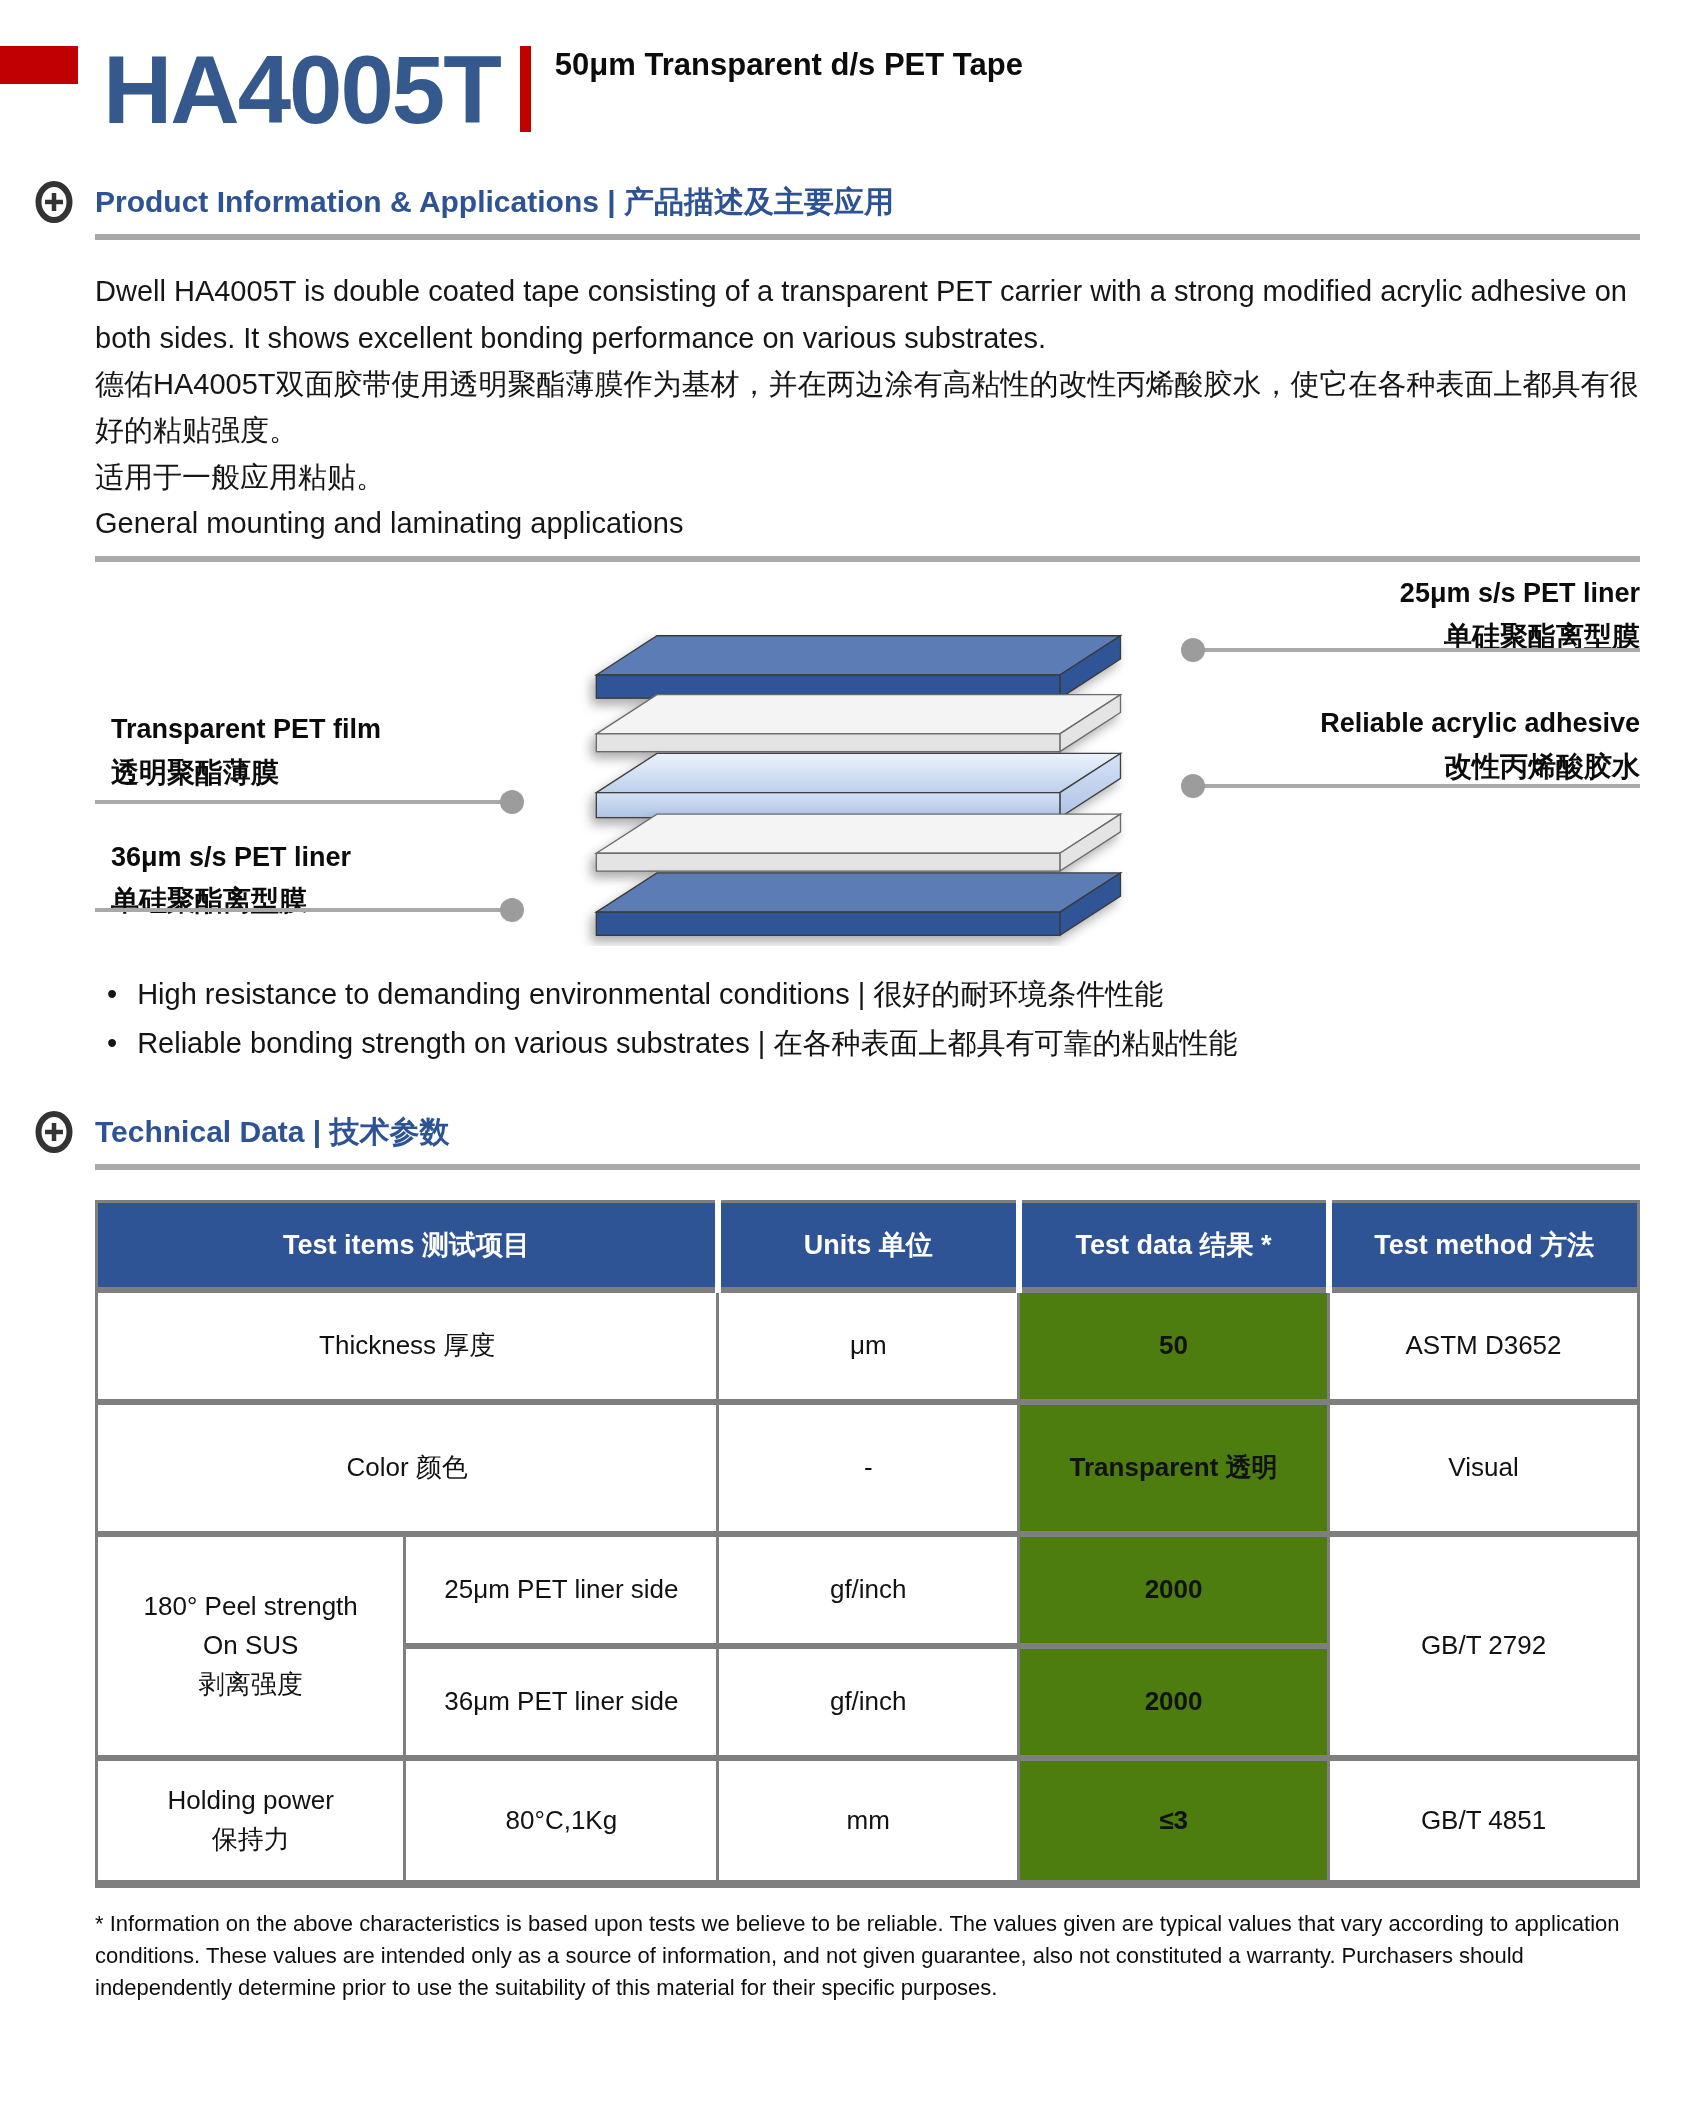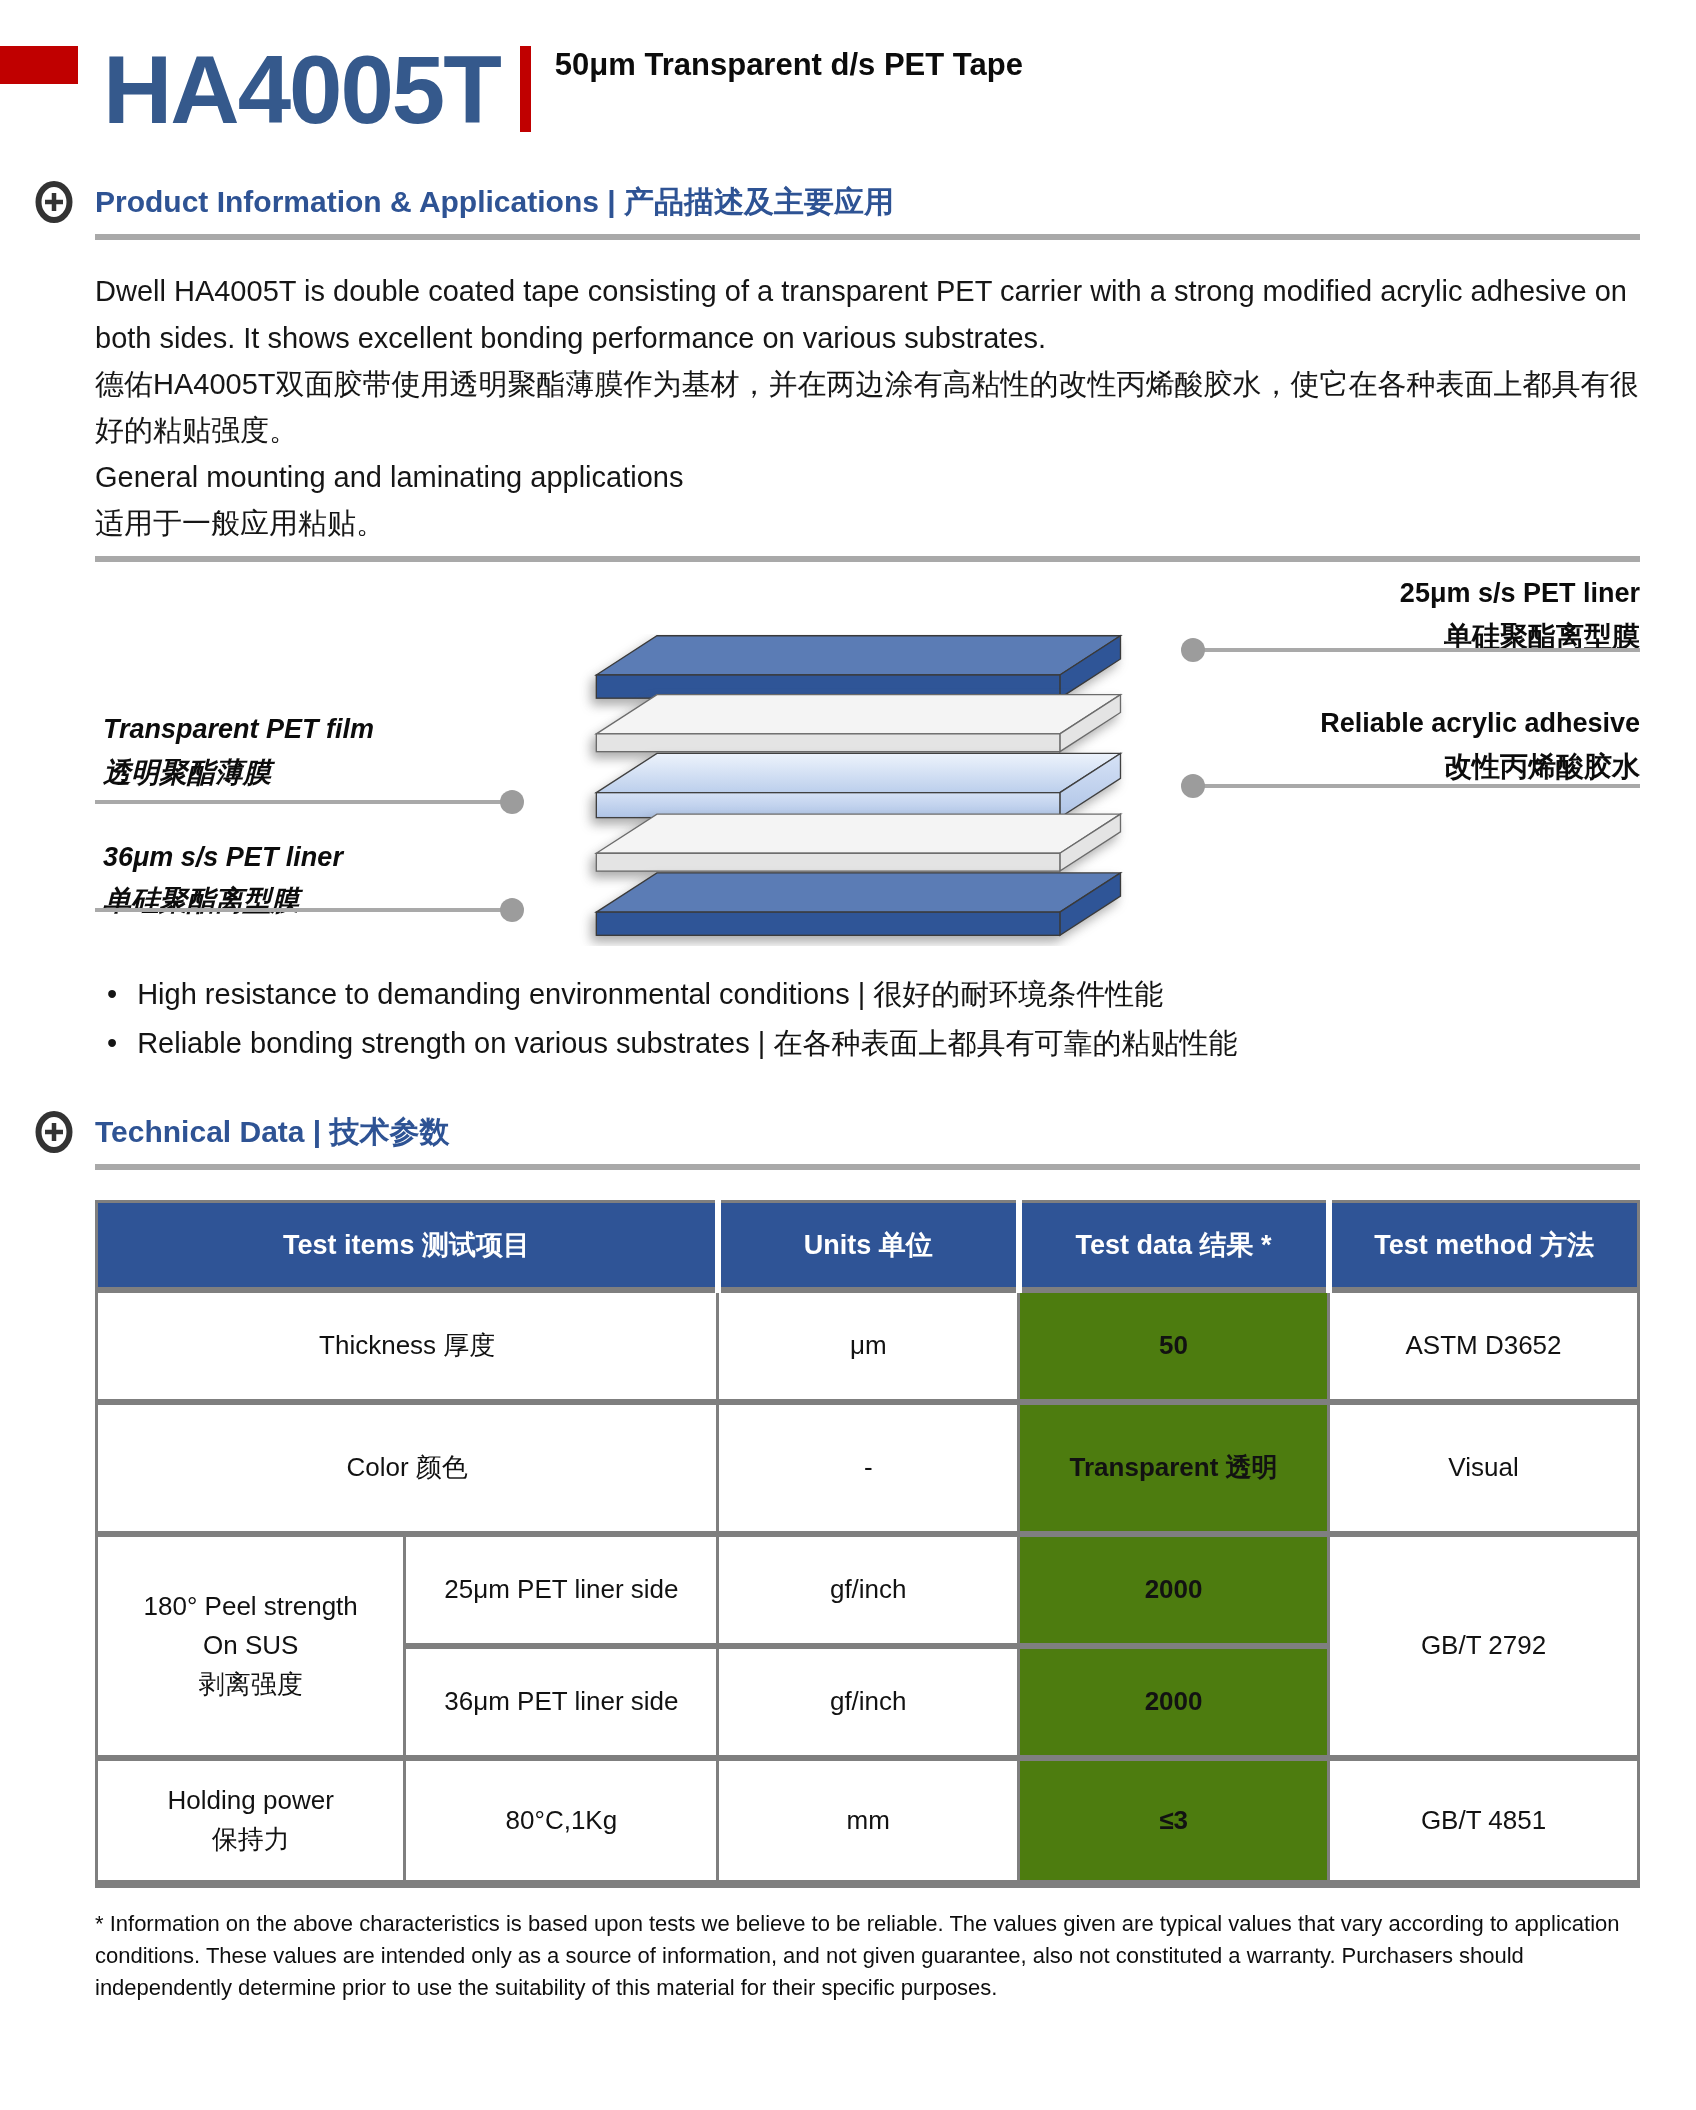--- a/index.html
+++ b/index.html
@@ -91,8 +91,8 @@
   <div class="body-copy">
     <p>Dwell HA4005T is double coated tape consisting of a transparent PET carrier with a strong modified acrylic adhesive on both sides. It shows excellent bonding performance on various substrates.</p>
     <p>德佑HA4005T双面胶带使用透明聚酯薄膜作为基材，并在两边涂有高粘性的改性丙烯酸胶水，使它在各种表面上都具有很好的粘贴强度。</p>
+    <p>适用于一般应用粘贴。</p>
     <p>General mounting and laminating applications</p>
-    <p>适用于一般应用粘贴。</p>
   </div>
 
   <div class="sec-underline"></div>

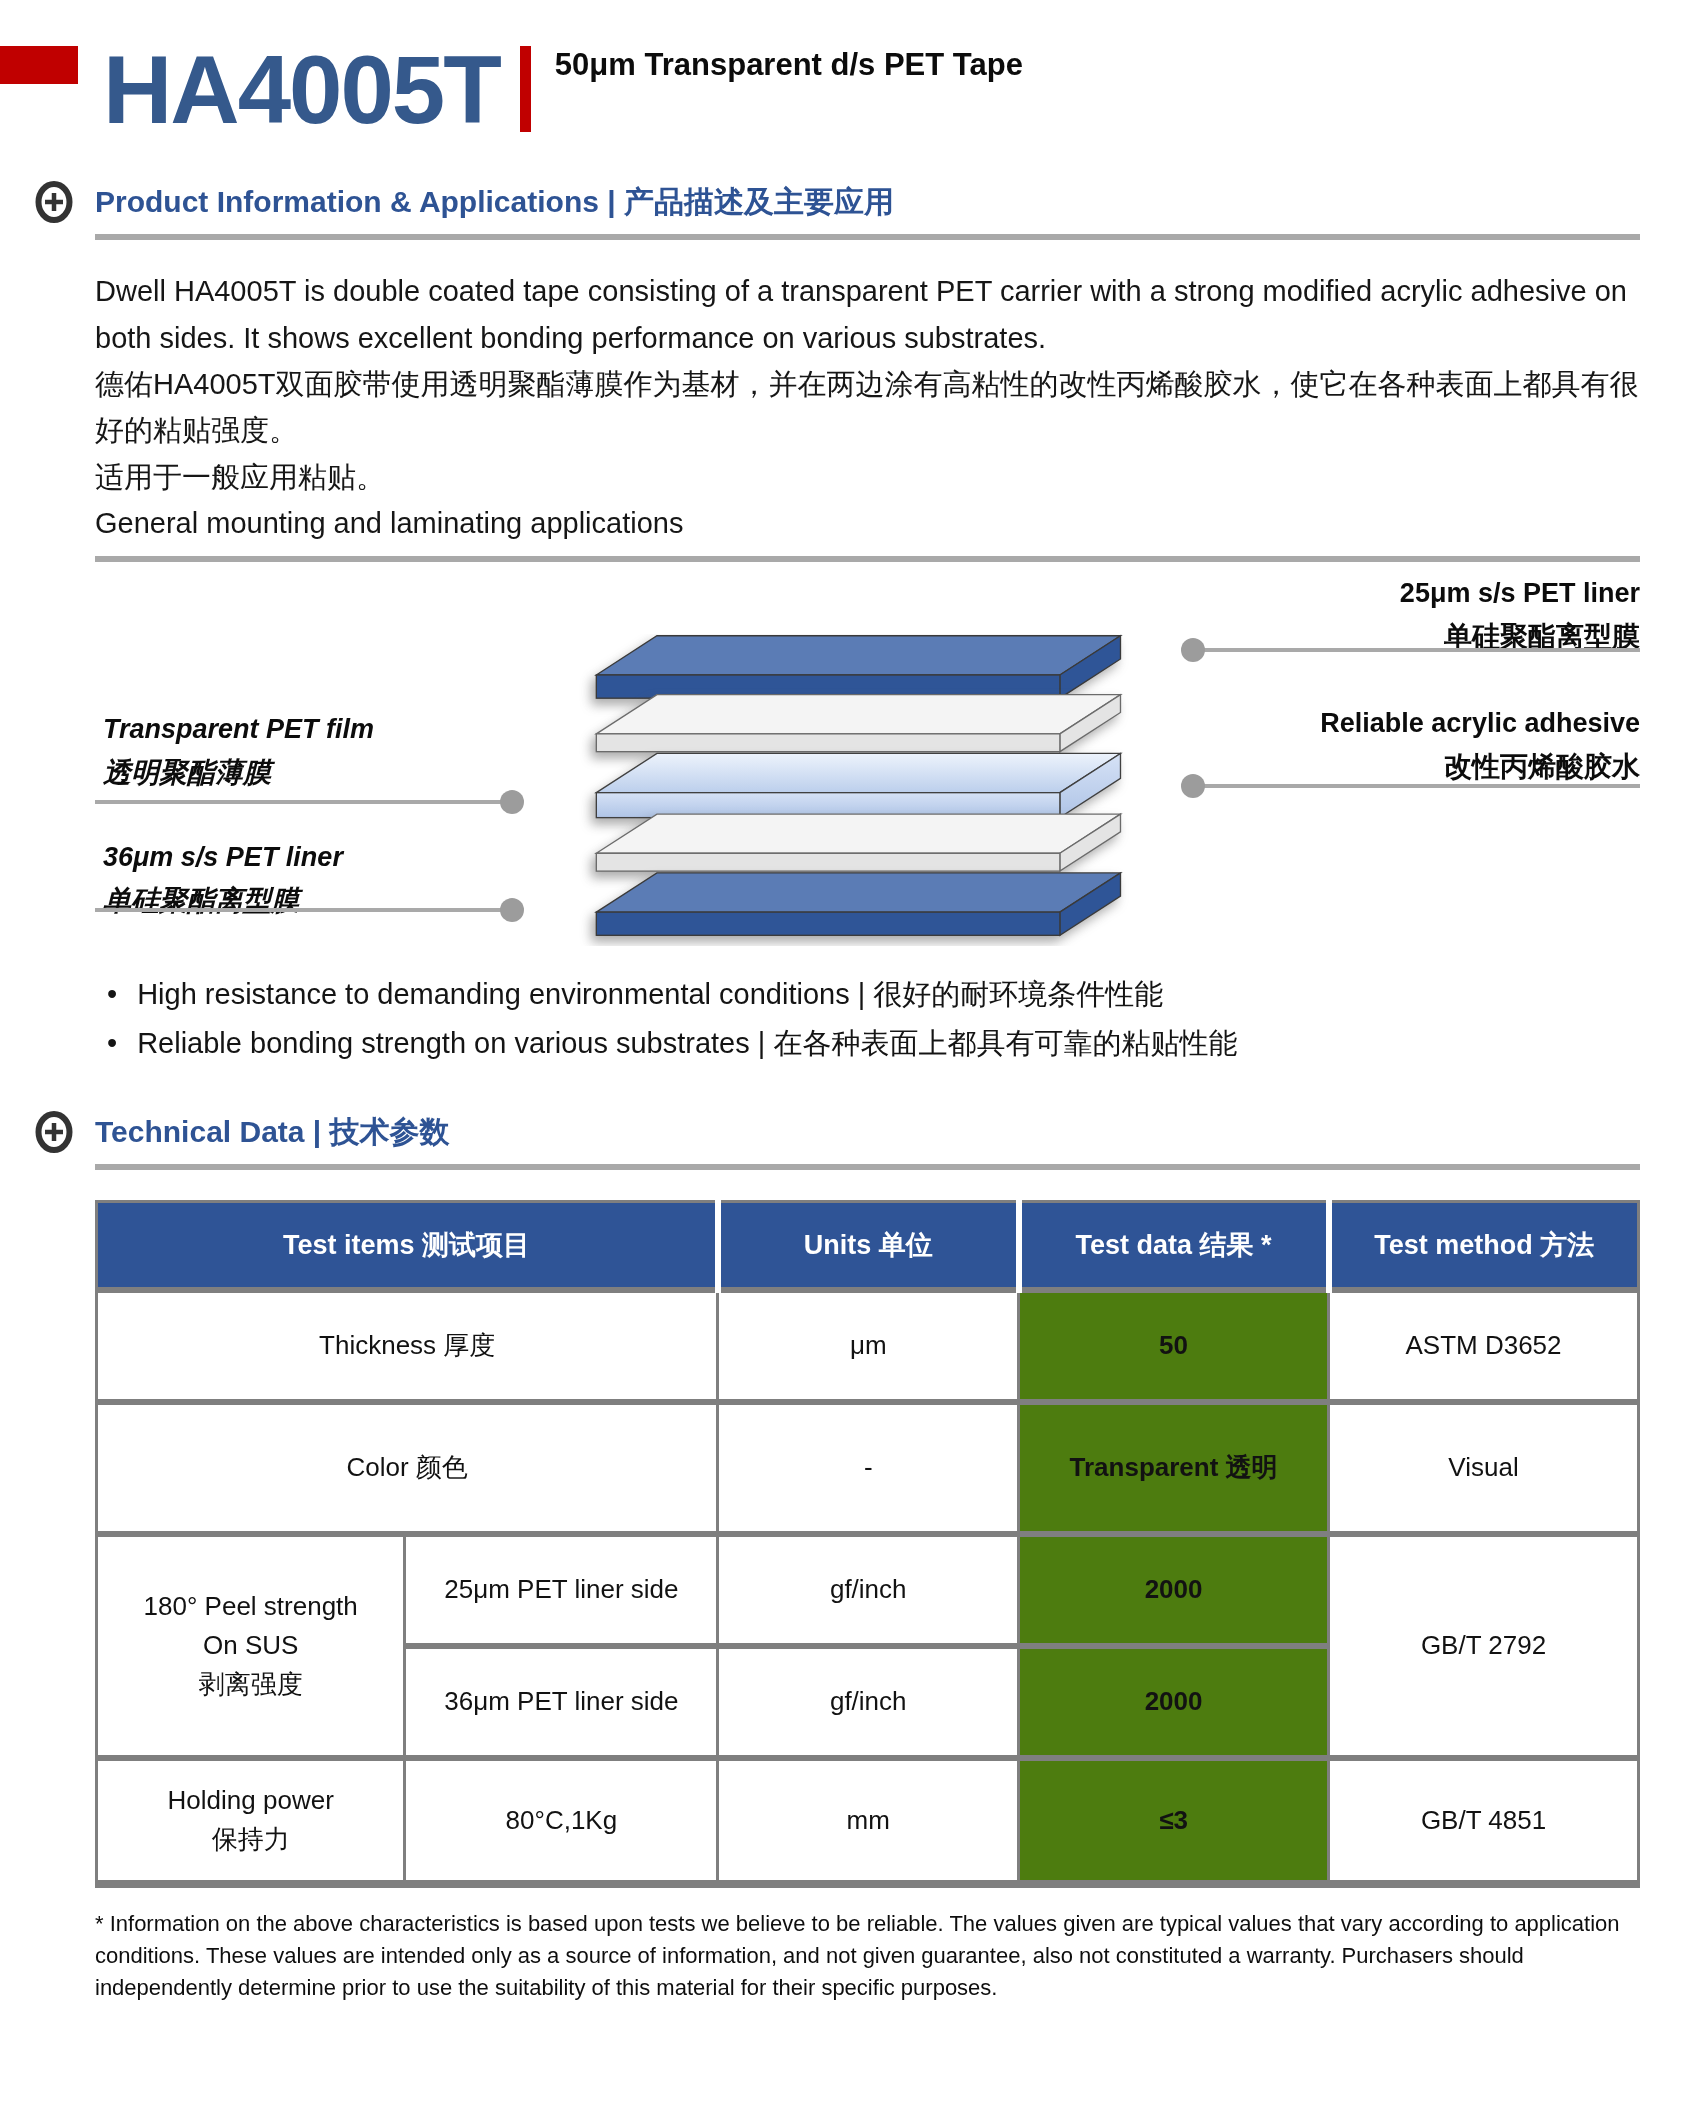--- a/index.html
+++ b/index.html
@@ -35,7 +35,7 @@
   .dlabel .en{font-size:27px;line-height:1.0;}
   .dlabel .zh{font-size:28px;line-height:1.0;margin-top:16px;}
   .dlabel.right{right:0;text-align:right;}
-  .dlabel.left{left:8px;text-align:left;font-style:italic;}
+  .dlabel.left{left:16px;text-align:left;}
   .leader{position:absolute;height:4px;background:#A9A9A9;}
   .leader .dot{position:absolute;top:-10px;width:24px;height:24px;border-radius:50%;background:#9c9c9c;}
   .leader.dot-left .dot{left:-4px;}

